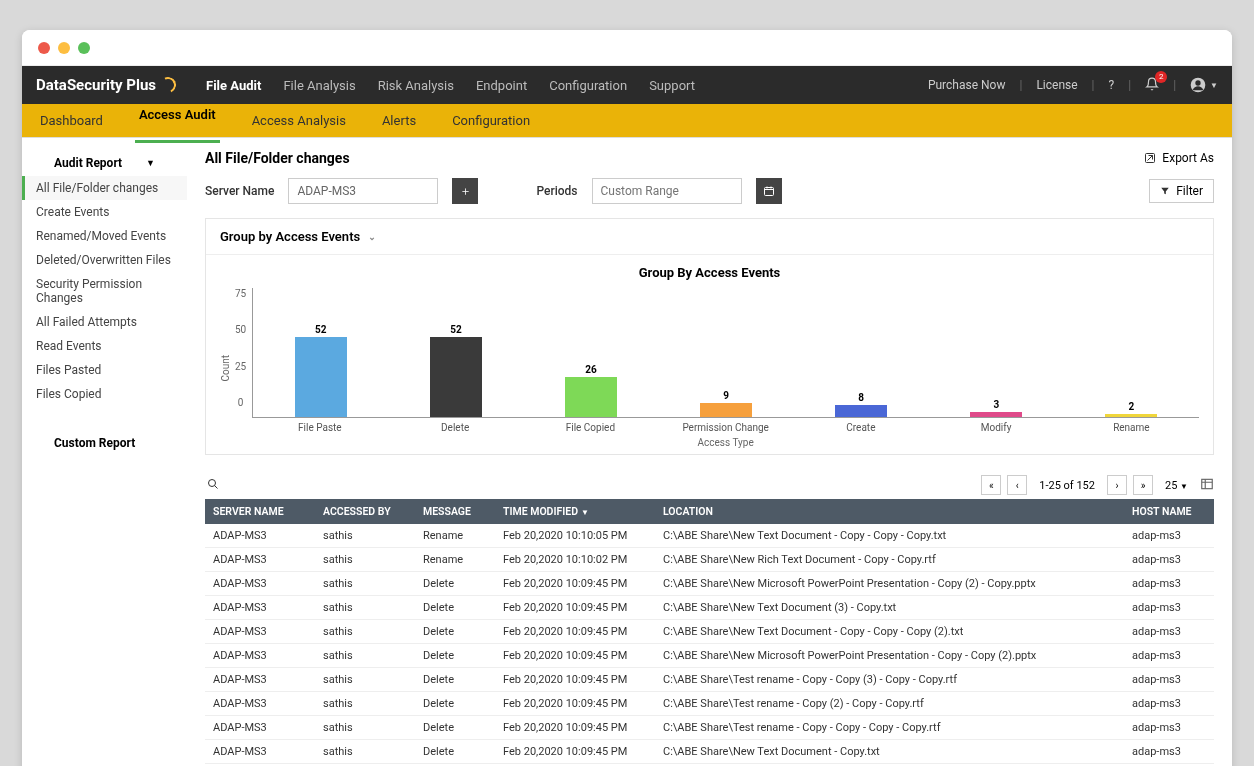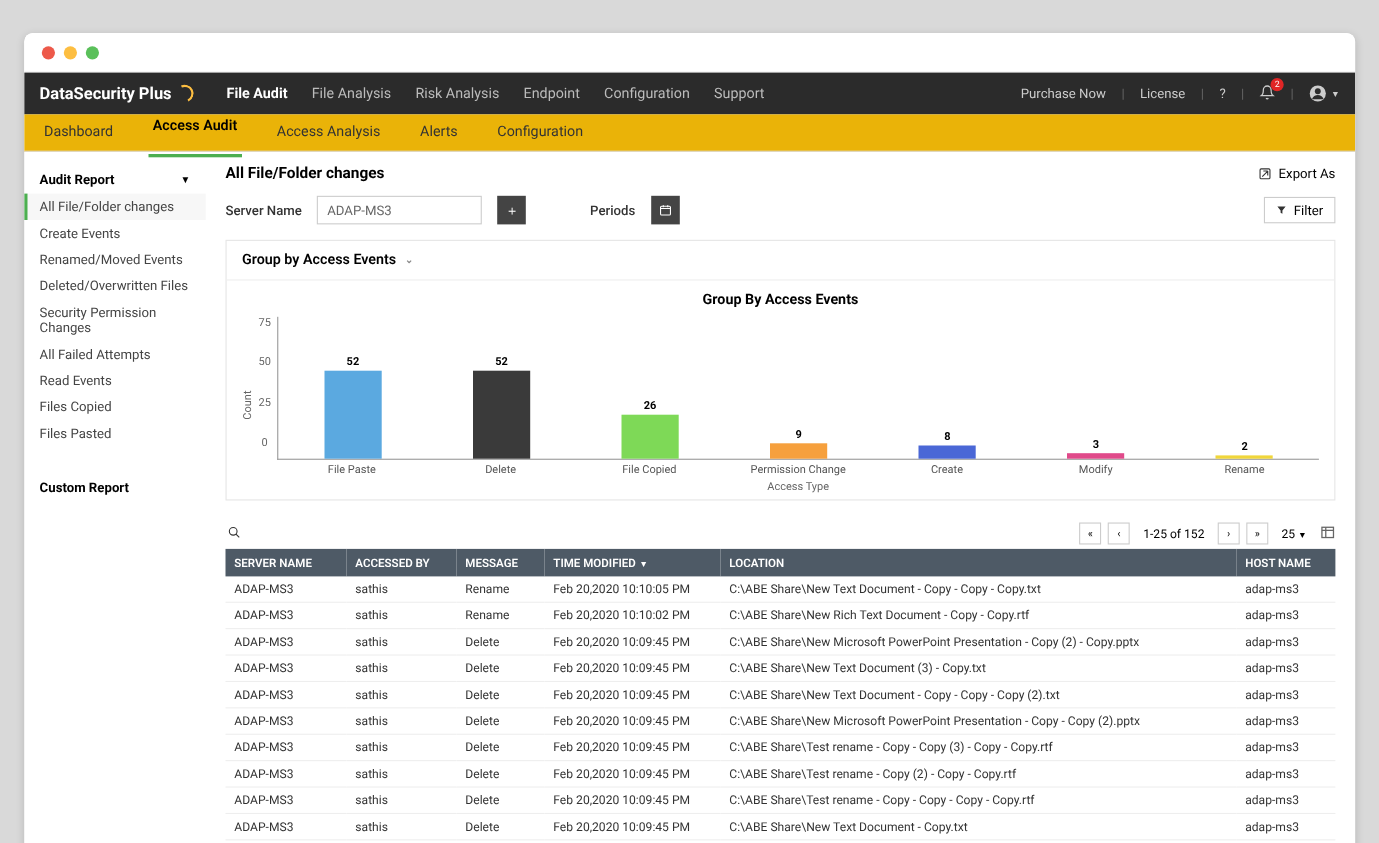--- a/index.html
+++ b/index.html
@@ -25,7 +25,7 @@
 .subnav a.active { color: #000; font-weight: 600; border-bottom: 3px solid #4caf50; padding-bottom: 18px; }
 .main { display: flex; }
 .sidebar { width: 165px; padding: 12px 0; font-size: 12px; }
-.side-head { font-weight: bold; padding: 6px 14px; display: flex; justify-content: space-between; align-items: center; }
+.side-head { font-weight: bold; padding: 6px 32px; display: flex; justify-content: space-between; align-items: center; }
 .side-item { padding: 5px 14px; color: #444; cursor: pointer; }
 .side-item.active { border-left: 3px solid #4caf50; padding-left: 11px; background: #f7f7f7; }
 .content { flex: 1; padding: 12px 18px 18px 18px; }

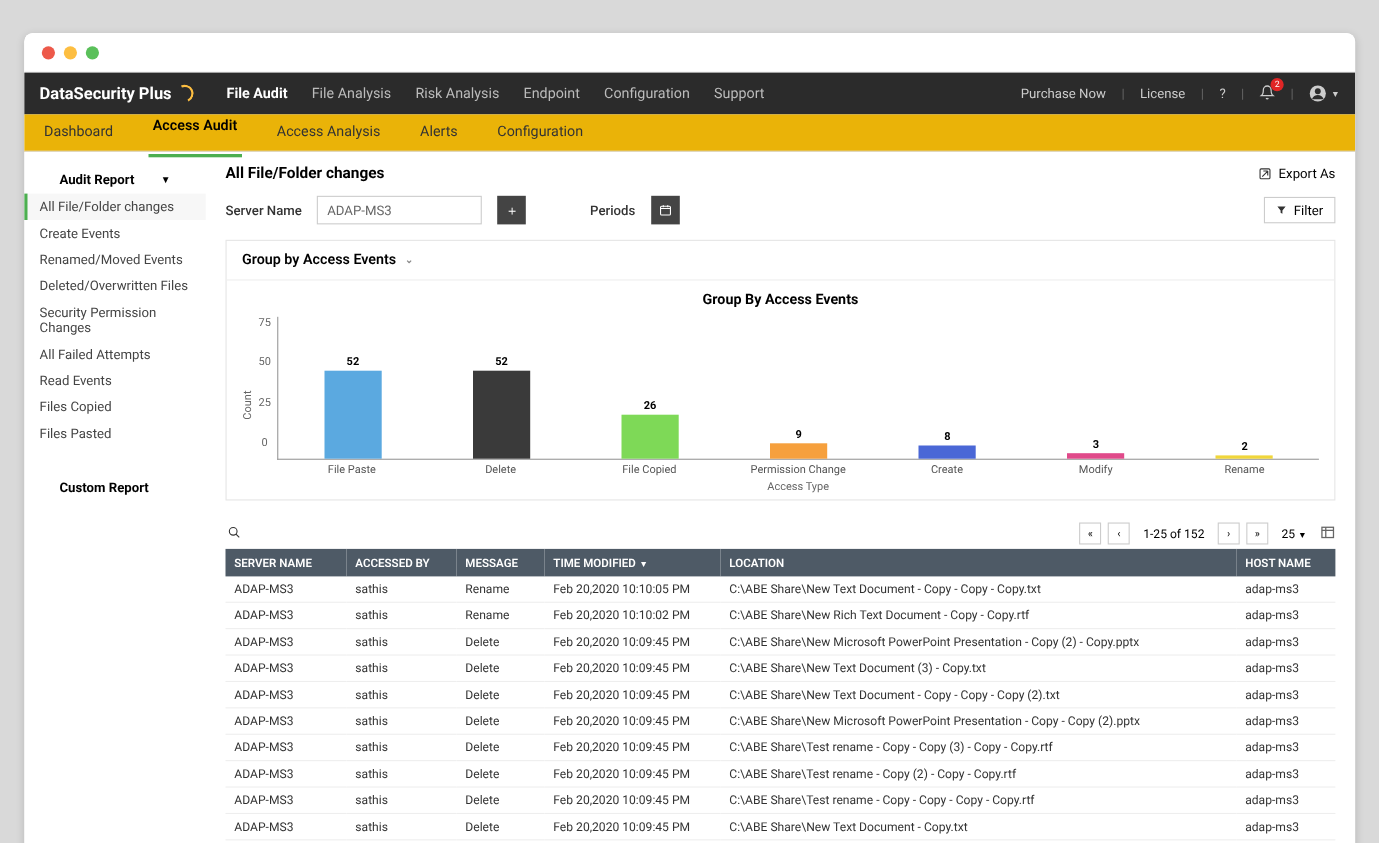--- a/index.html
+++ b/index.html
@@ -164,6 +164,7 @@
         <div class="iconbtn">＋</div>
         <span style="width:30px;"></span>
         <span class="label">Periods</span>
+        <input class="input period" placeholder="Custom Range" style="">
         <div class="iconbtn">
           <svg width="12" height="12" viewBox="0 0 24 24" fill="none" stroke="#fff" stroke-width="2">
               <rect x="3" y="5" width="18" height="16" rx="2"></rect>

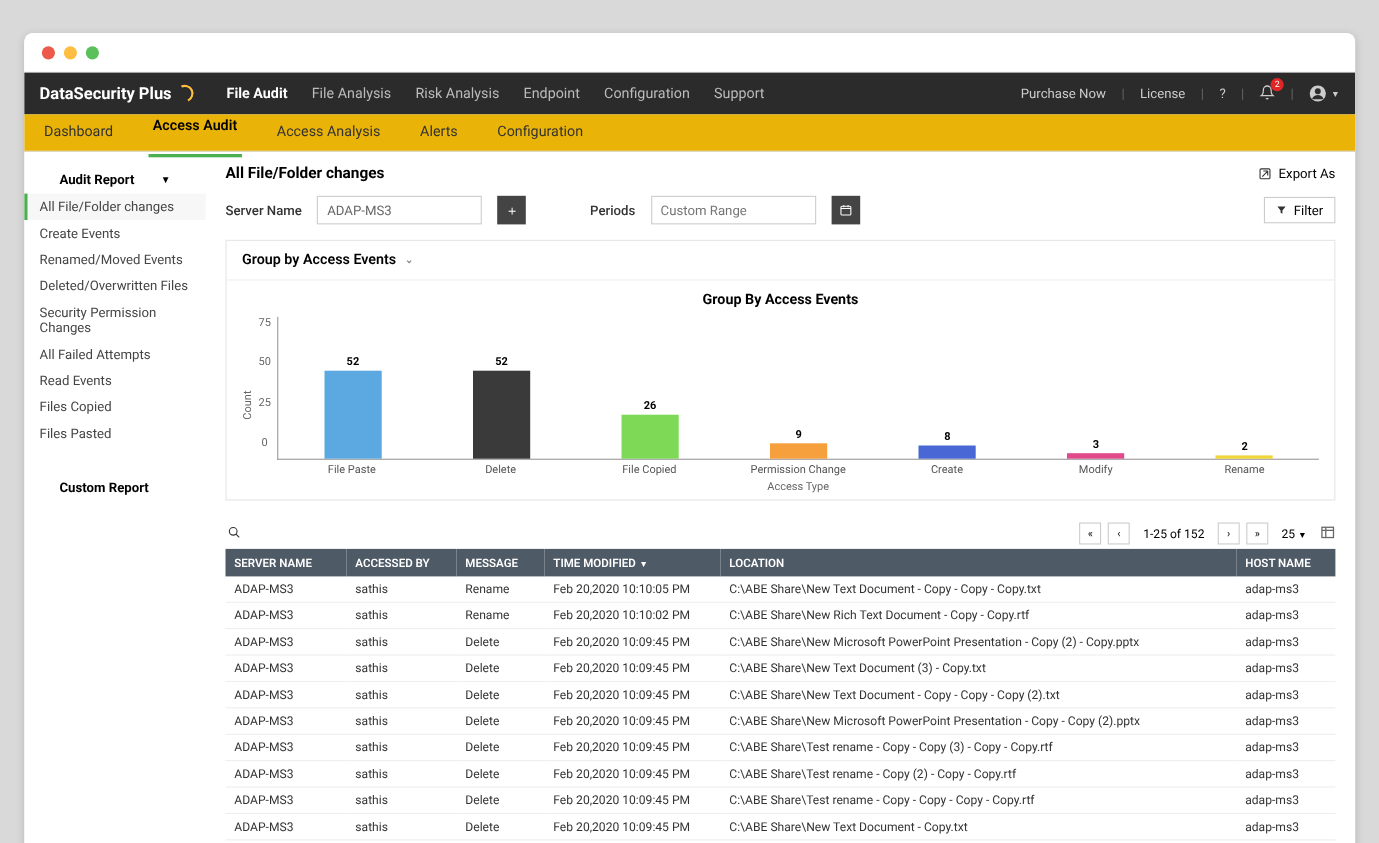--- a/index.html
+++ b/index.html
@@ -138,8 +138,8 @@
           <div class="side-item">Security Permission Changes</div>
           <div class="side-item">All Failed Attempts</div>
           <div class="side-item">Read Events</div>
+          <div class="side-item">Files Pasted</div>
           <div class="side-item">Files Copied</div>
-          <div class="side-item">Files Pasted</div>
         </div>
       <div class="side-head" style="margin-top:24px;">
         <span>Custom Report</span>

